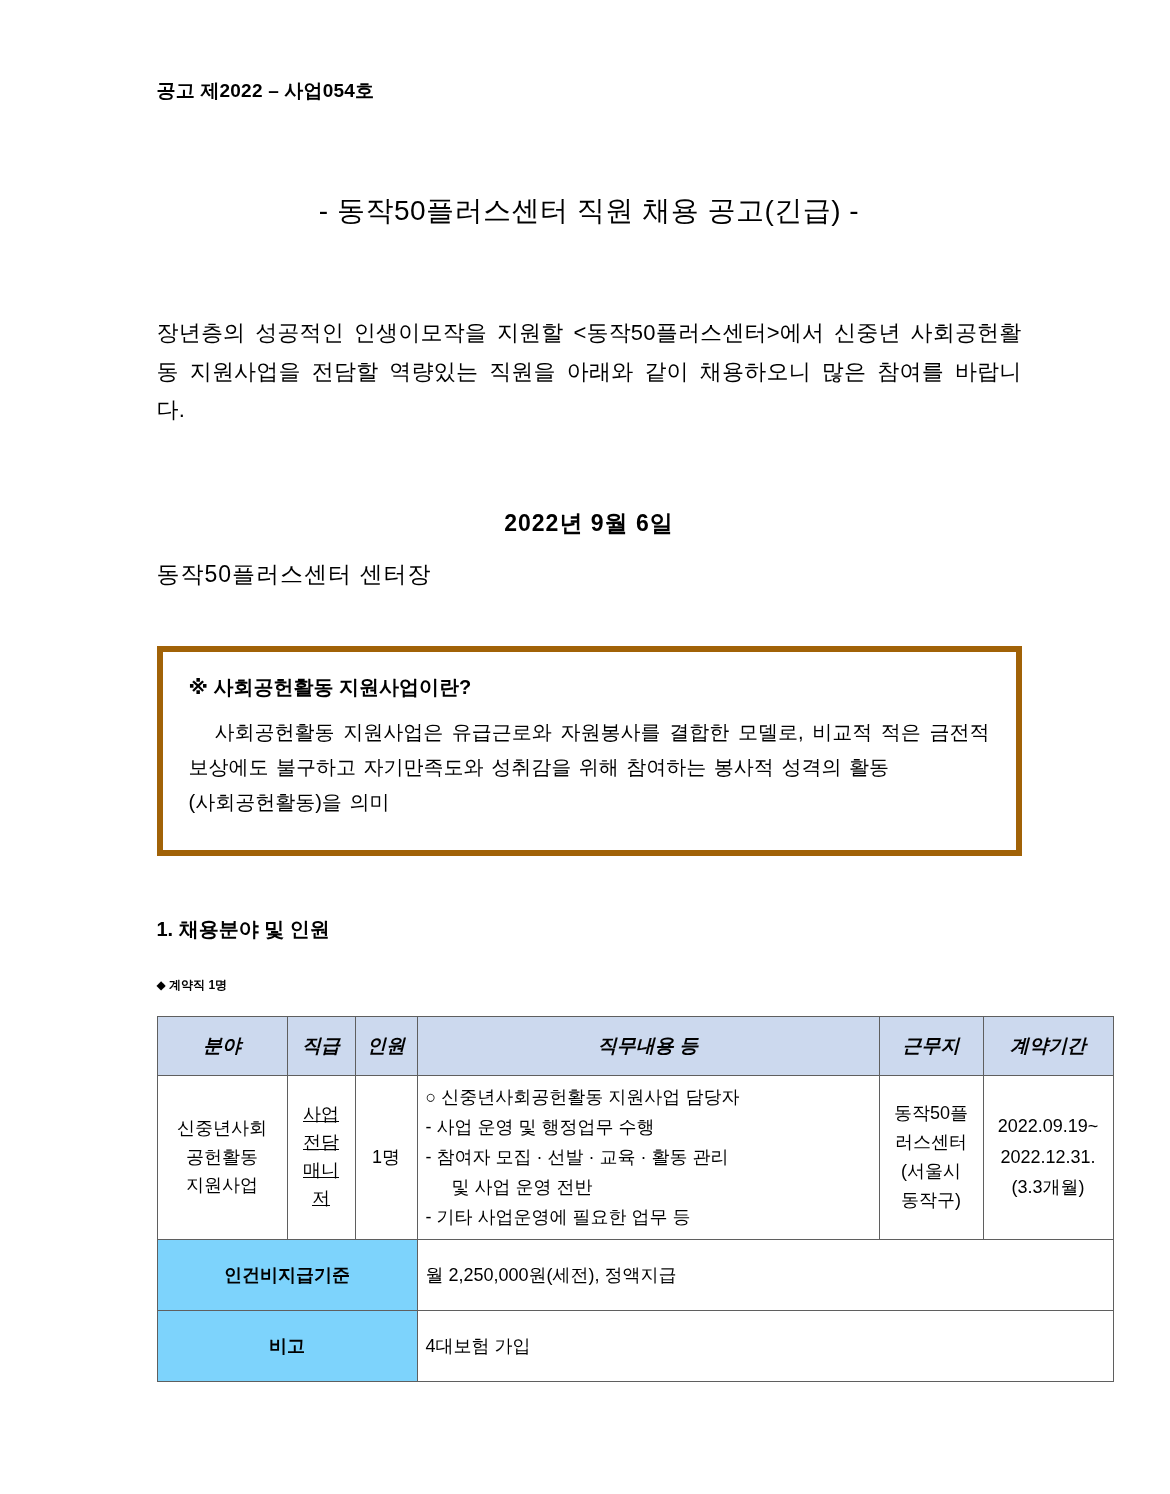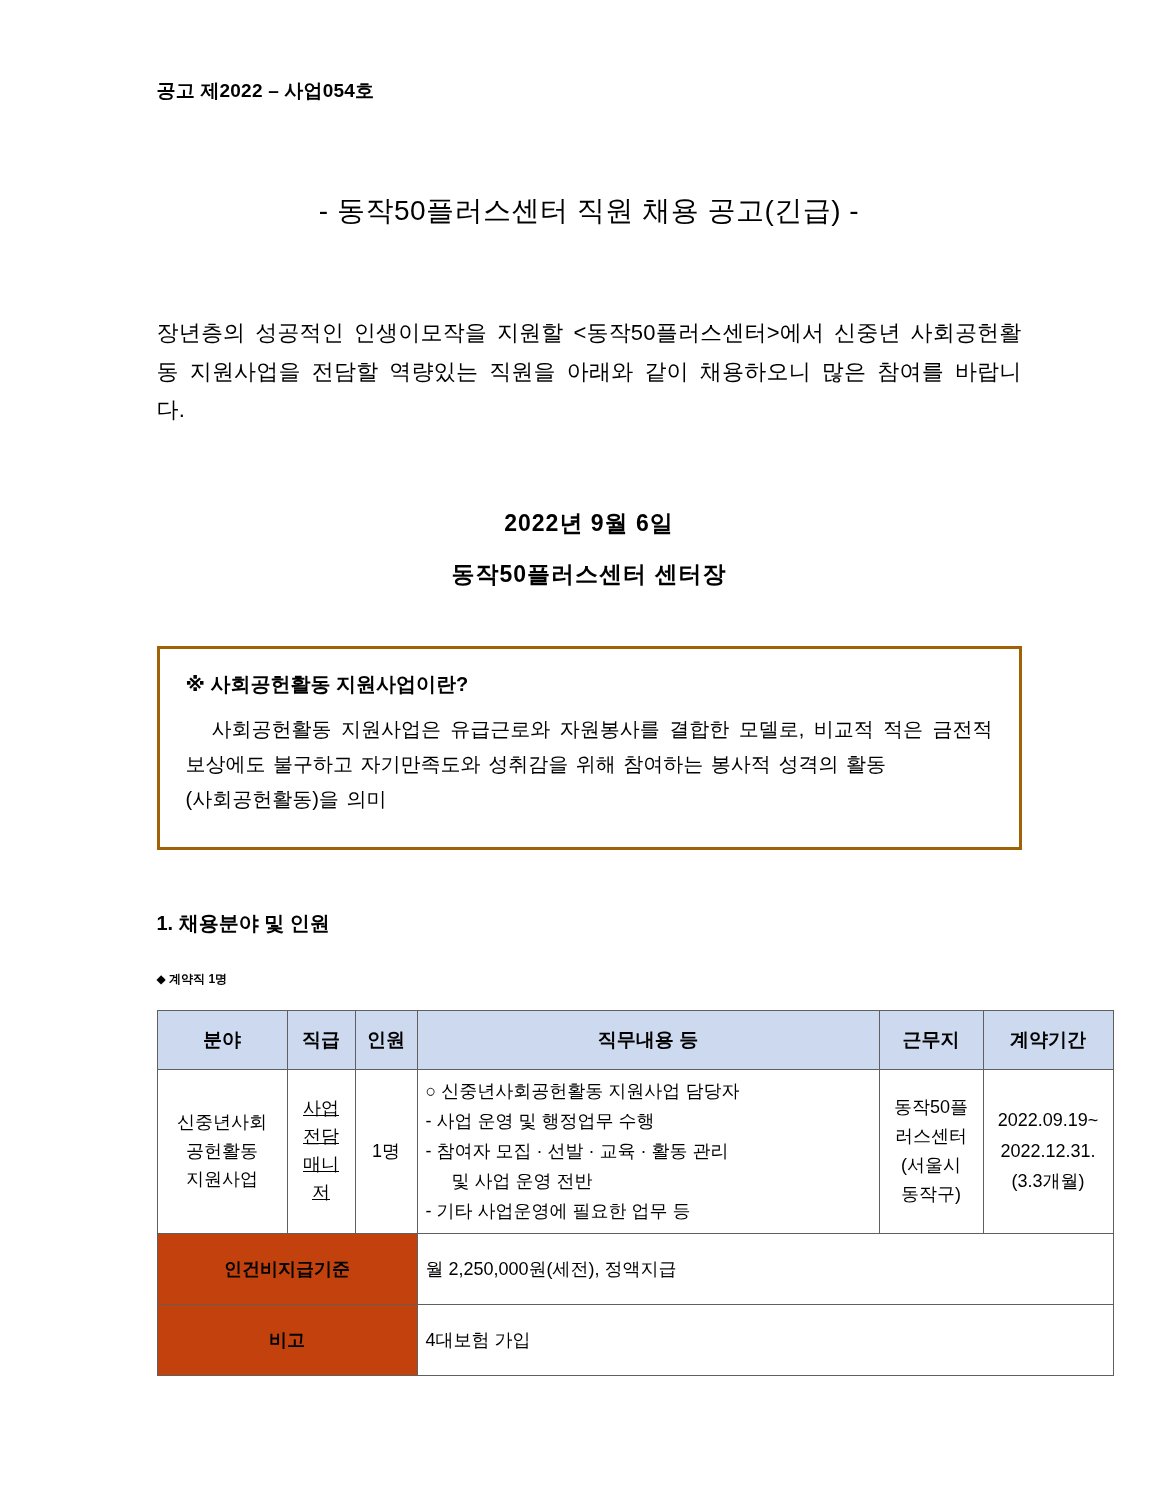--- a/index.html
+++ b/index.html
@@ -50,9 +50,8 @@
     letter-spacing: 1px;
   }
   .signer-line {
-    text-align: center;
     font-size: 23px;
-    font-weight: bold;
+    font-weight: normal;
     margin: 0 0 56px 0;
     letter-spacing: 1px;
   }

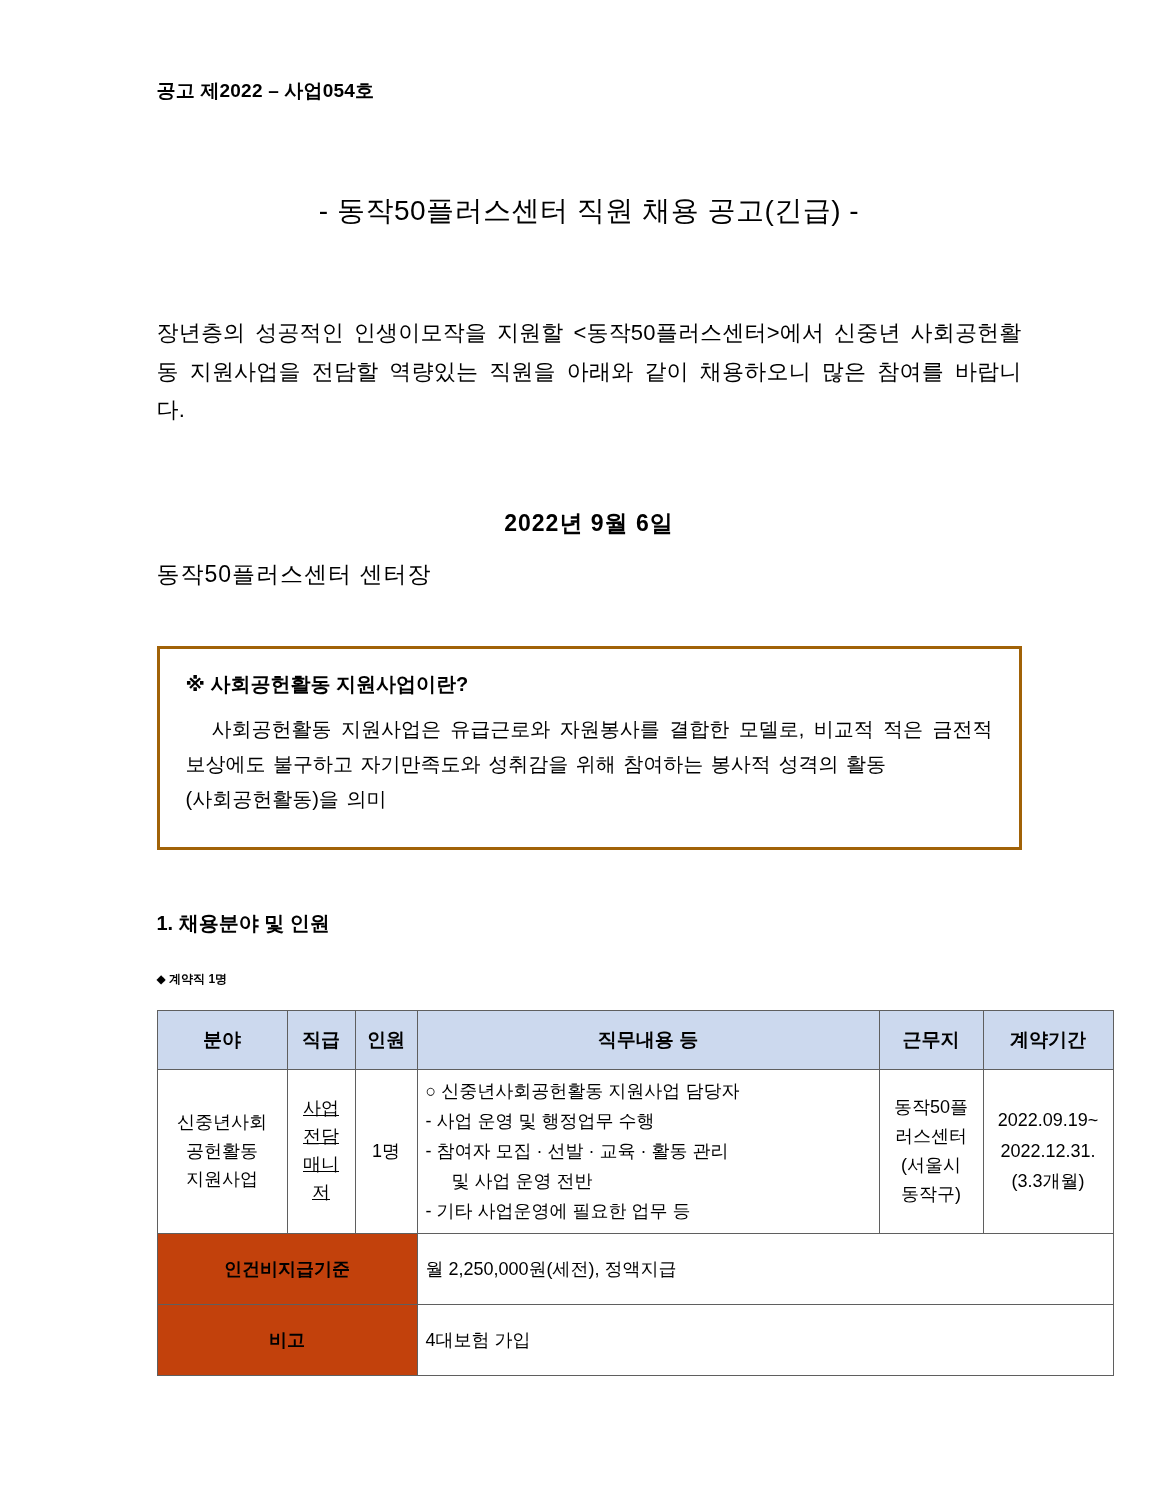--- a/index.html
+++ b/index.html
@@ -56,7 +56,7 @@
     letter-spacing: 1px;
   }
   .note-box {
-    border: 3px solid #a16207;
+    border: 6px solid #a16207;
     padding: 22px 26px 30px 26px;
     margin: 0 0 60px 0;
     min-height: 185px;

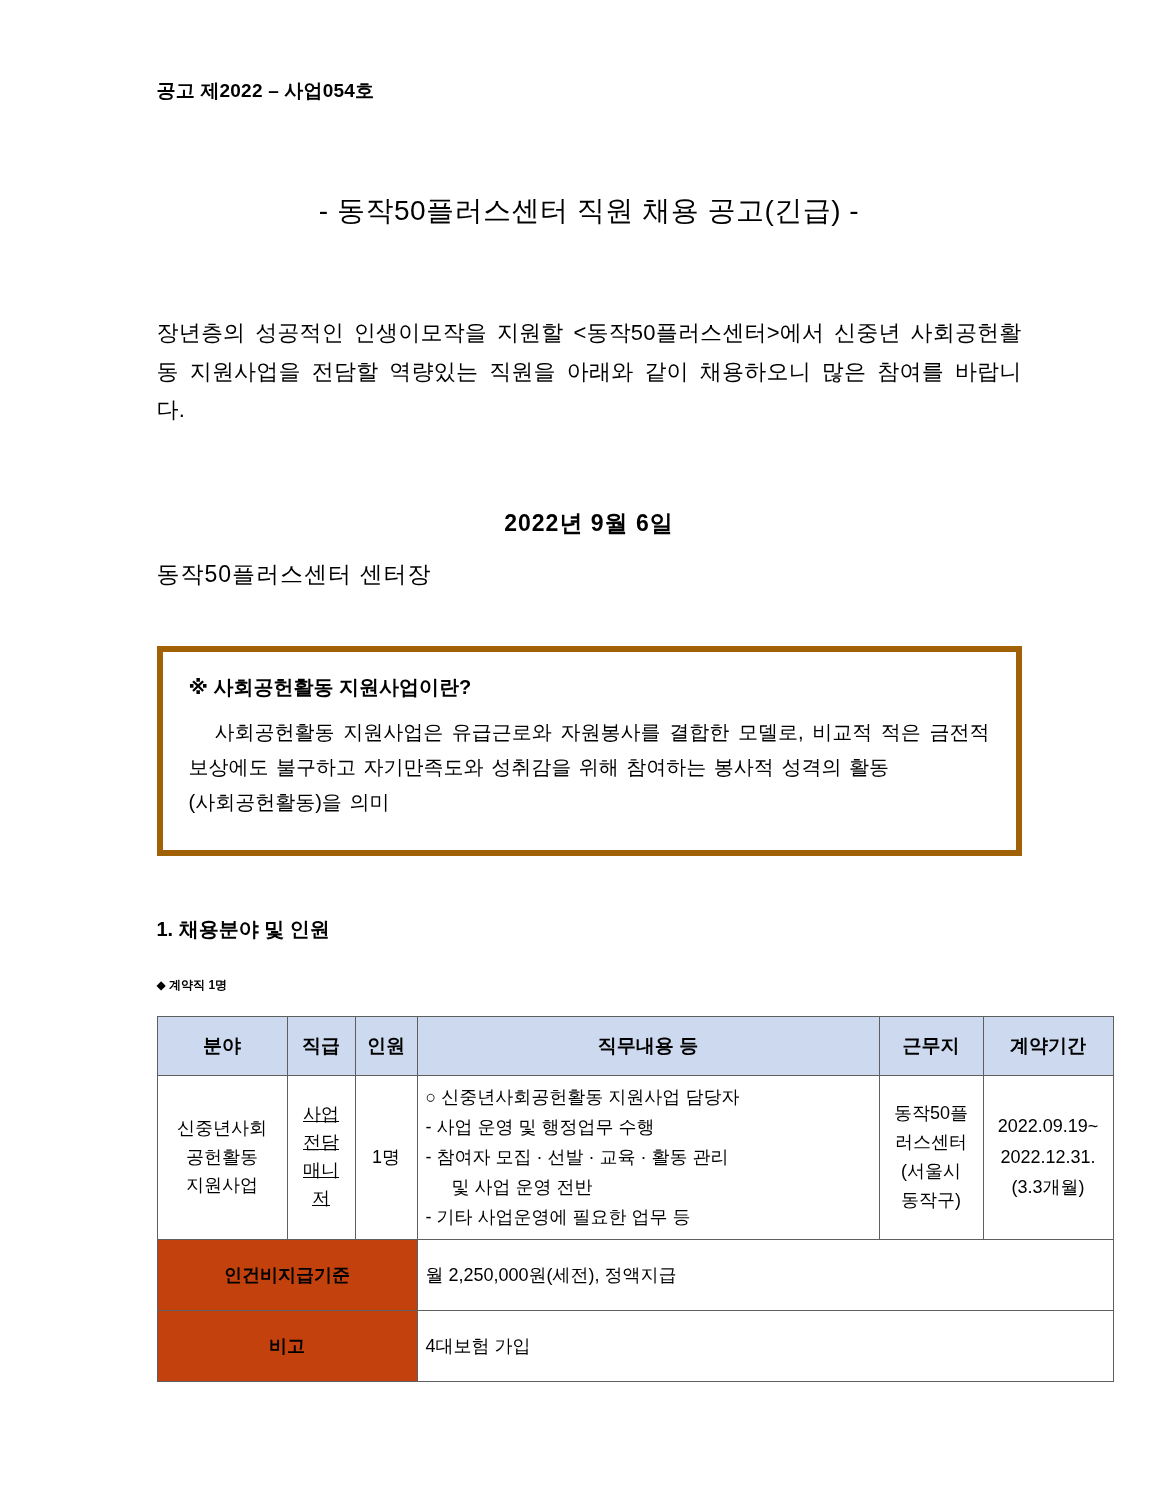--- a/index.html
+++ b/index.html
@@ -108,6 +108,7 @@
     font-weight: bold;
     height: 46px;
     font-size: 19px;
+    font-style: italic;
   }
   td.field-name {
     text-align: center;

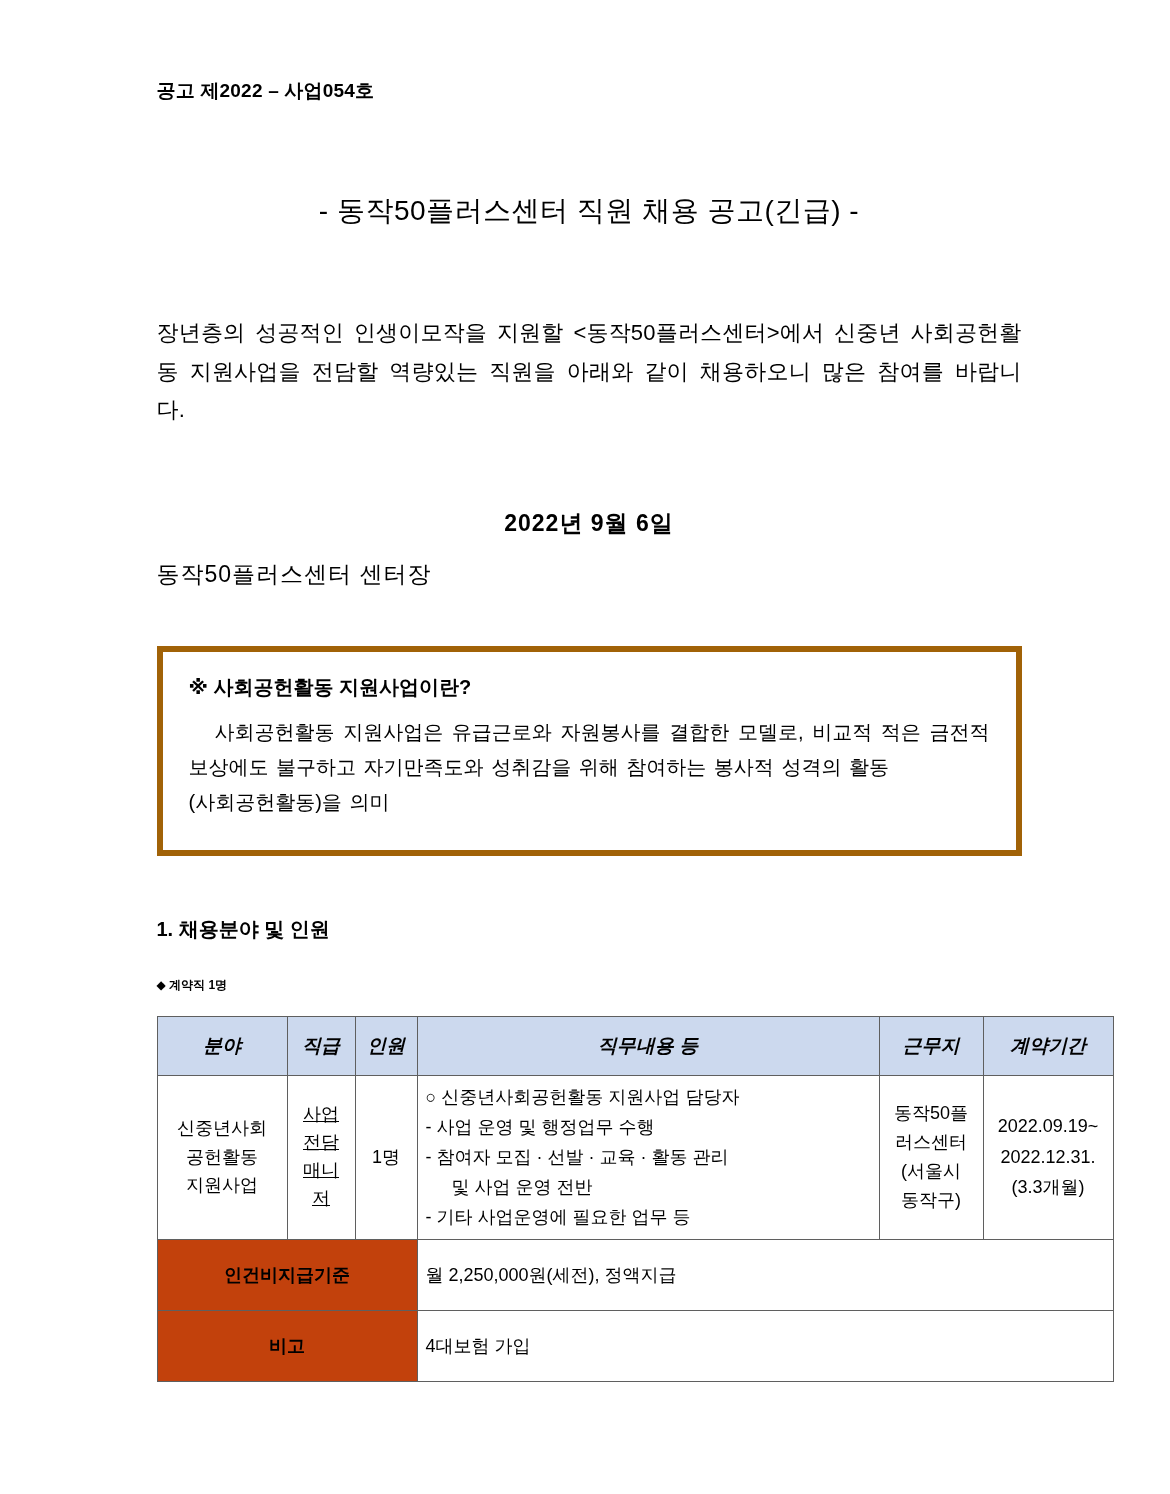--- a/index.html
+++ b/index.html
@@ -148,7 +148,7 @@
     font-size: 16px;
   }
   td.label-cell {
-    background: #c2410c;
+    background: #7dd3fc;
     text-align: center;
     font-weight: bold;
     font-size: 19px;

